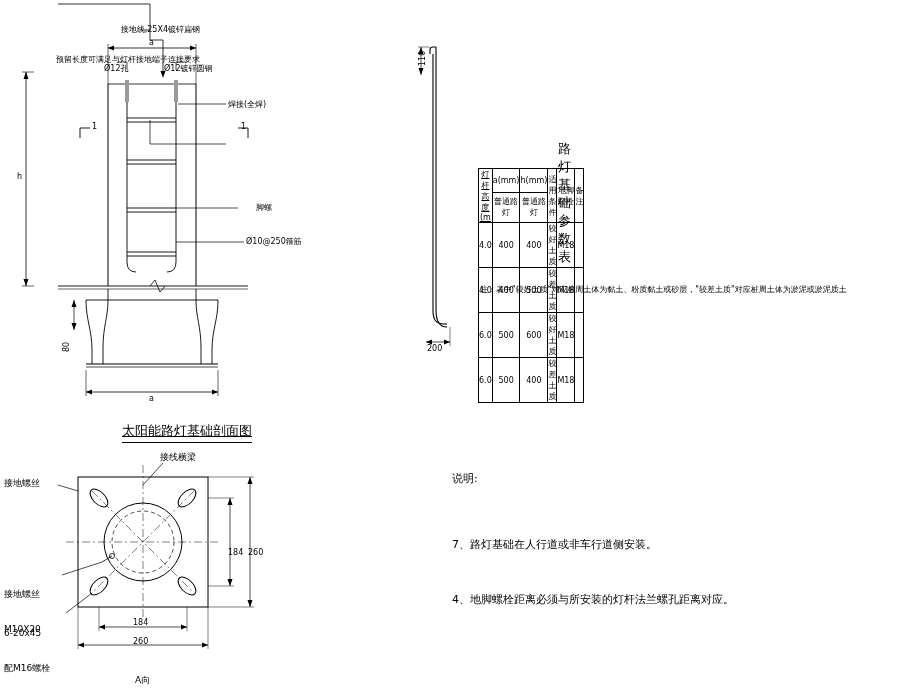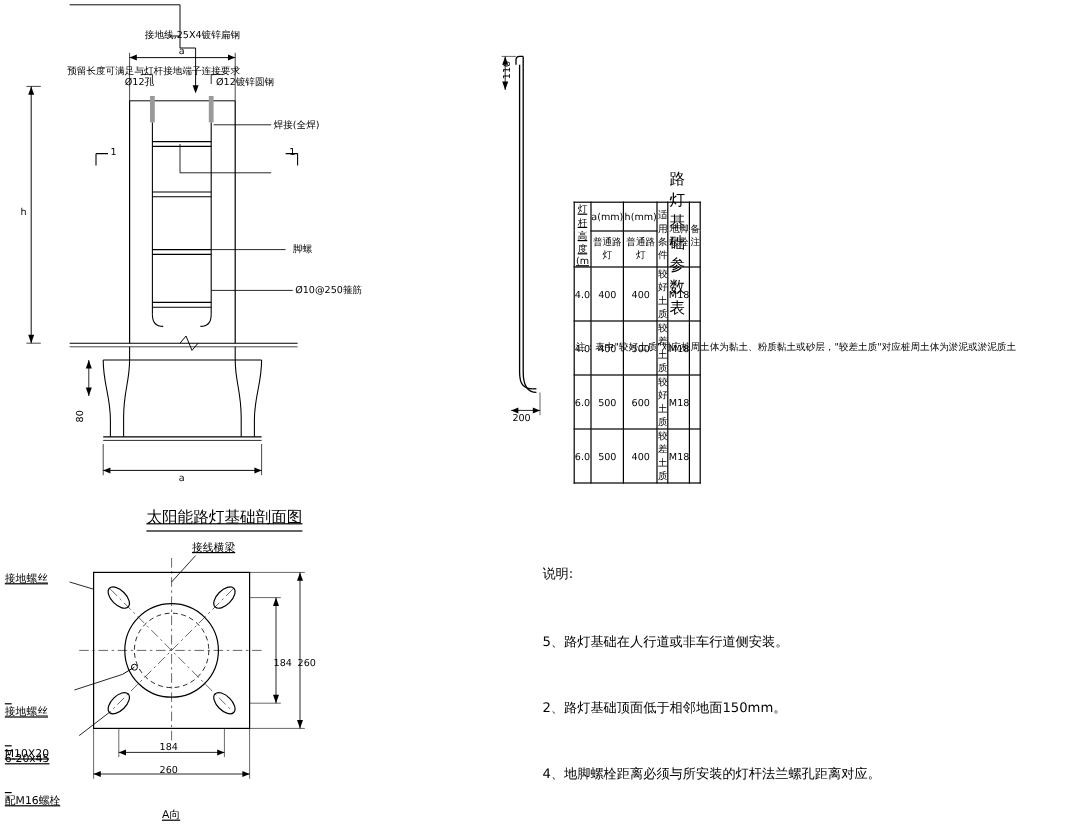--- a/index.html
+++ b/index.html
@@ -117,7 +117,7 @@
   <div>预留长度可满足与灯杆接地端子连接要求</div>
 </div>
 <div class="abs tx" style="left:104px;top:64px;">Ø12孔</div>
-<div class="abs tx" style="left:180px;top:64px;">Ø12镀锌圆钢</div>
+<div class="abs tx" style="left:164px;top:64px;">Ø12镀锌圆钢</div>
 <div class="abs tx" style="left:228px;top:100px;">焊接(全焊)</div>
 <div class="abs tx" style="left:244px;top:203px;">脚螺</div>
 <div class="abs tx" style="left:246px;top:237px;">Ø10@250箍筋</div>

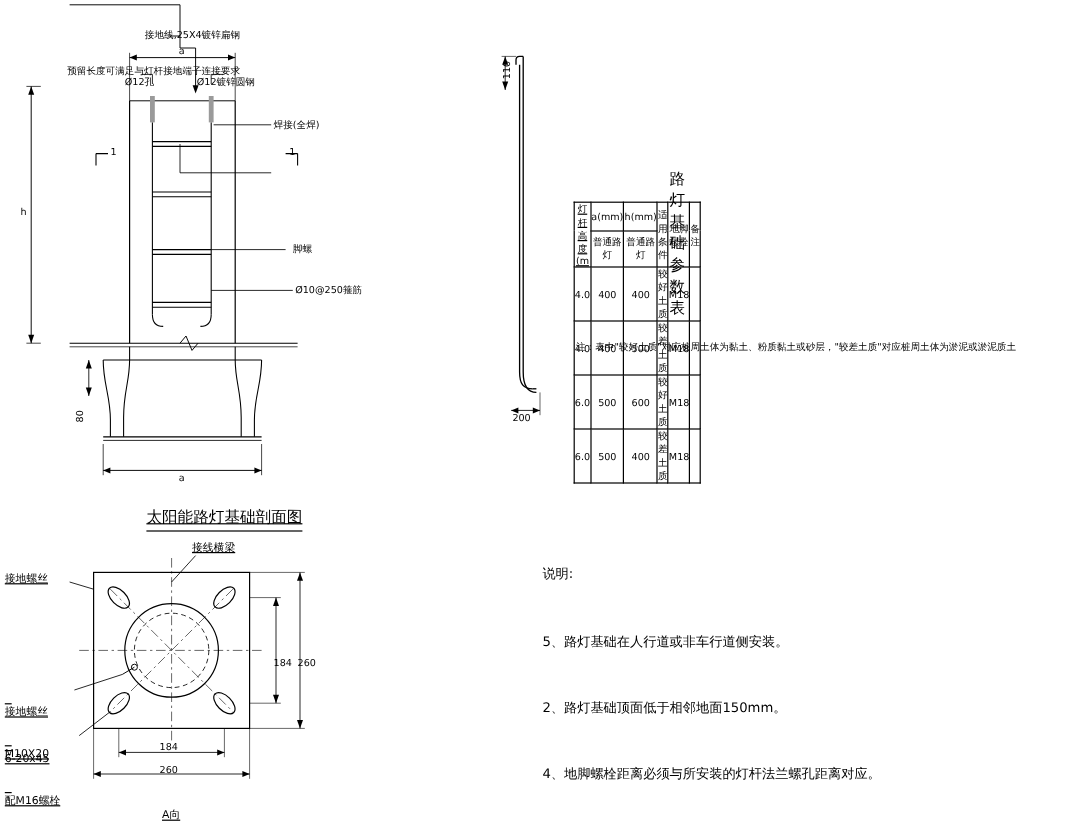--- a/index.html
+++ b/index.html
@@ -119,7 +119,7 @@
 <div class="abs tx" style="left:104px;top:64px;">Ø12孔</div>
 <div class="abs tx" style="left:164px;top:64px;">Ø12镀锌圆钢</div>
 <div class="abs tx" style="left:228px;top:100px;">焊接(全焊)</div>
-<div class="abs tx" style="left:244px;top:203px;">脚螺</div>
+<div class="abs tx" style="left:256px;top:203px;">脚螺</div>
 <div class="abs tx" style="left:246px;top:237px;">Ø10@250箍筋</div>
 <div class="abs tx" style="left:92px;top:122px;">1</div>
 <div class="abs tx" style="left:241px;top:122px;">1</div>

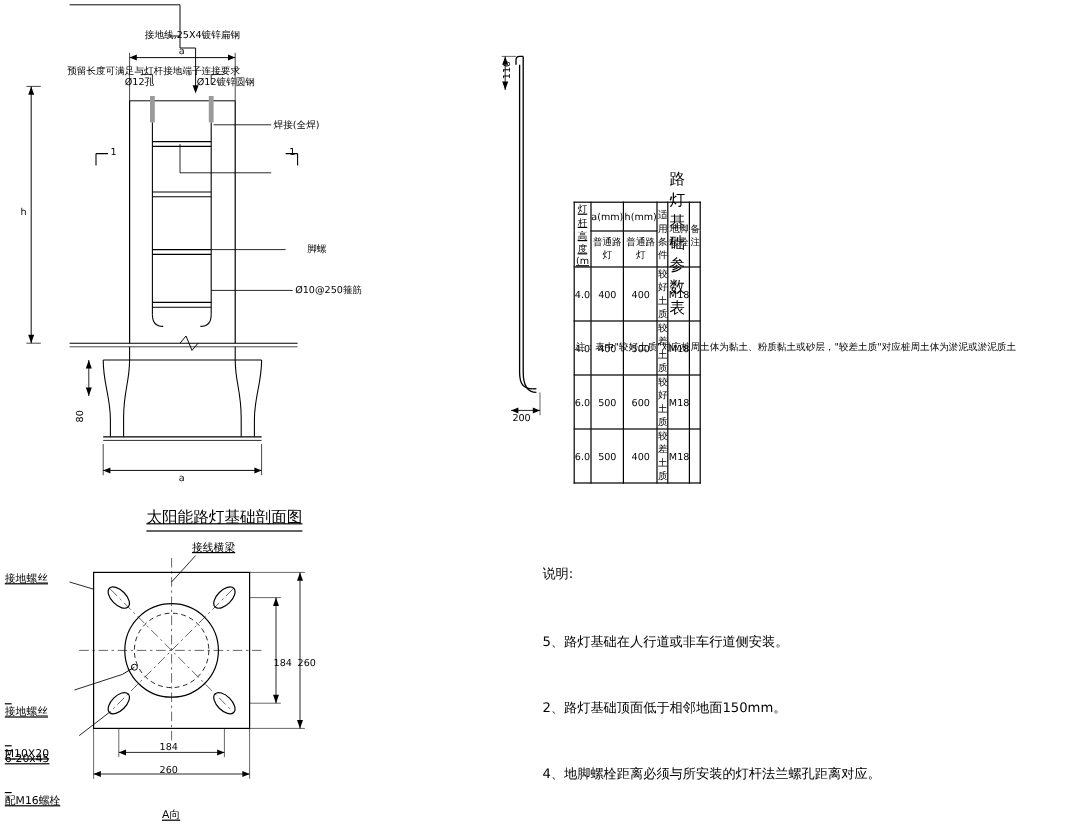--- a/index.html
+++ b/index.html
@@ -13,7 +13,7 @@
   }
   .abs{position:absolute;}
   .tx{font-size:8px;line-height:1.25;white-space:pre;}
-  .tx9{font-size:9px;line-height:1.3;white-space:pre;text-decoration:underline;}
+  .tx9{font-size:9px;line-height:1.3;white-space:pre;}
   .tx11{font-size:11px;line-height:1.4;white-space:pre;}
   .title{font-size:13px;}
   table.params{border-collapse:collapse;font-size:8px;}

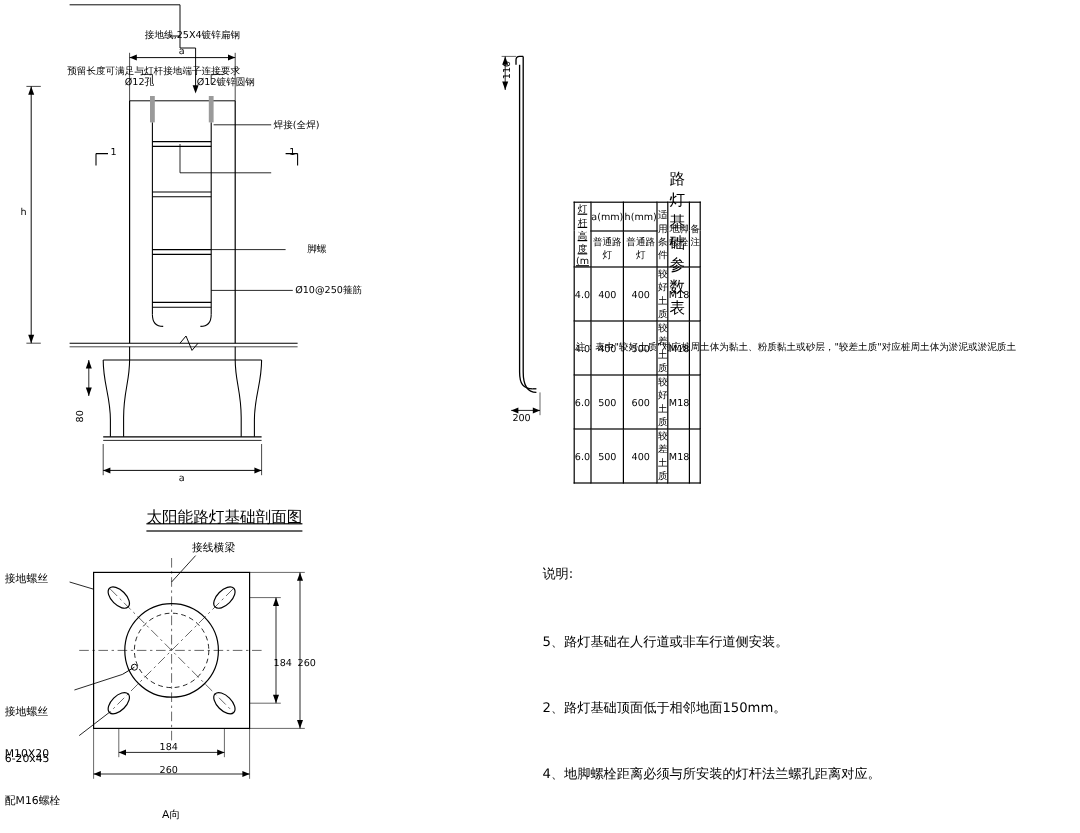--- a/index.html
+++ b/index.html
@@ -282,7 +282,7 @@
 <div class="abs tx9" style="left:135px;top:675px;">A向</div>
 
 <div class="abs notes tx11" style="left:452px;top:440px;width:420px;">
-  <div style="margin-bottom:10px;">说明:</div>
+  <div style="margin-bottom:20px;">说明:</div>
   <div>5、路灯基础在人行道或非车行道侧安装。</div>
   <div>2、路灯基础顶面低于相邻地面150mm。</div>
   <div>4、地脚螺栓距离必须与所安装的灯杆法兰螺孔距离对应。</div>

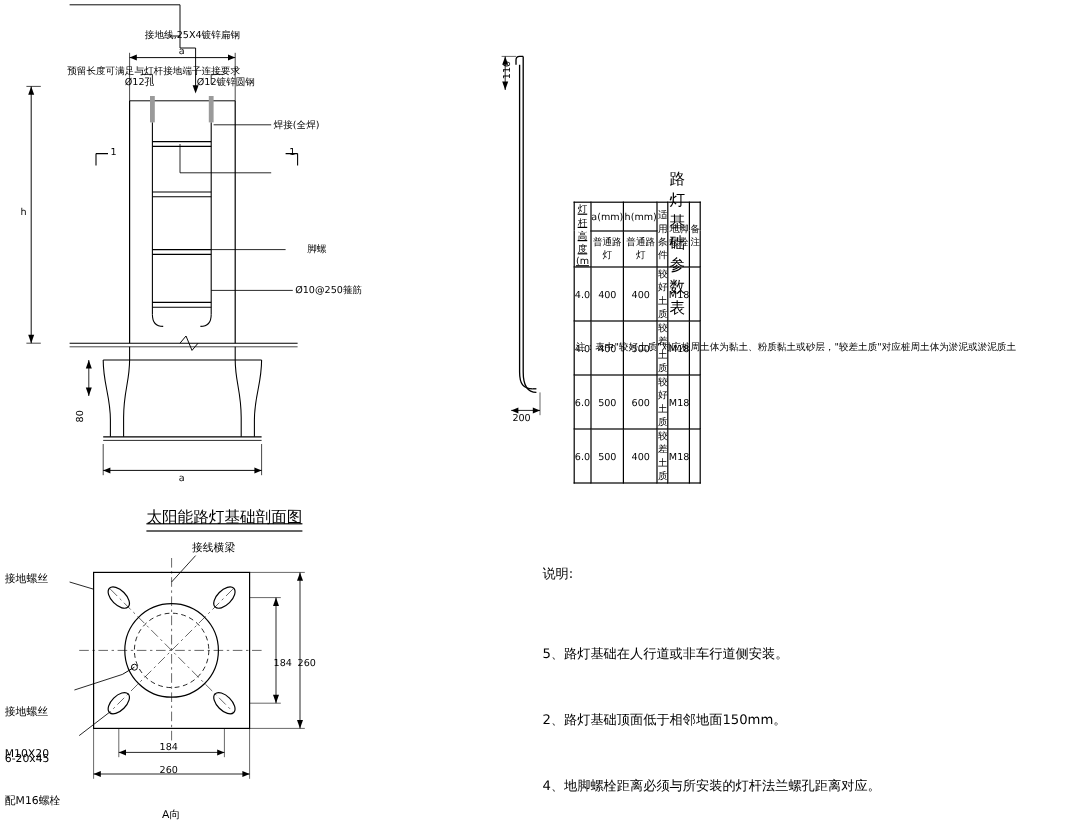--- a/index.html
+++ b/index.html
@@ -283,7 +283,7 @@
 
 <div class="abs notes tx11" style="left:452px;top:440px;width:420px;">
   <div style="margin-bottom:20px;">说明:</div>
-  <div>5、路灯基础在人行道或非车行道侧安装。</div>
+  <div>7、路灯基础在人行道或非车行道侧安装。</div>
   <div>2、路灯基础顶面低于相邻地面150mm。</div>
   <div>4、地脚螺栓距离必须与所安装的灯杆法兰螺孔距离对应。</div>
   

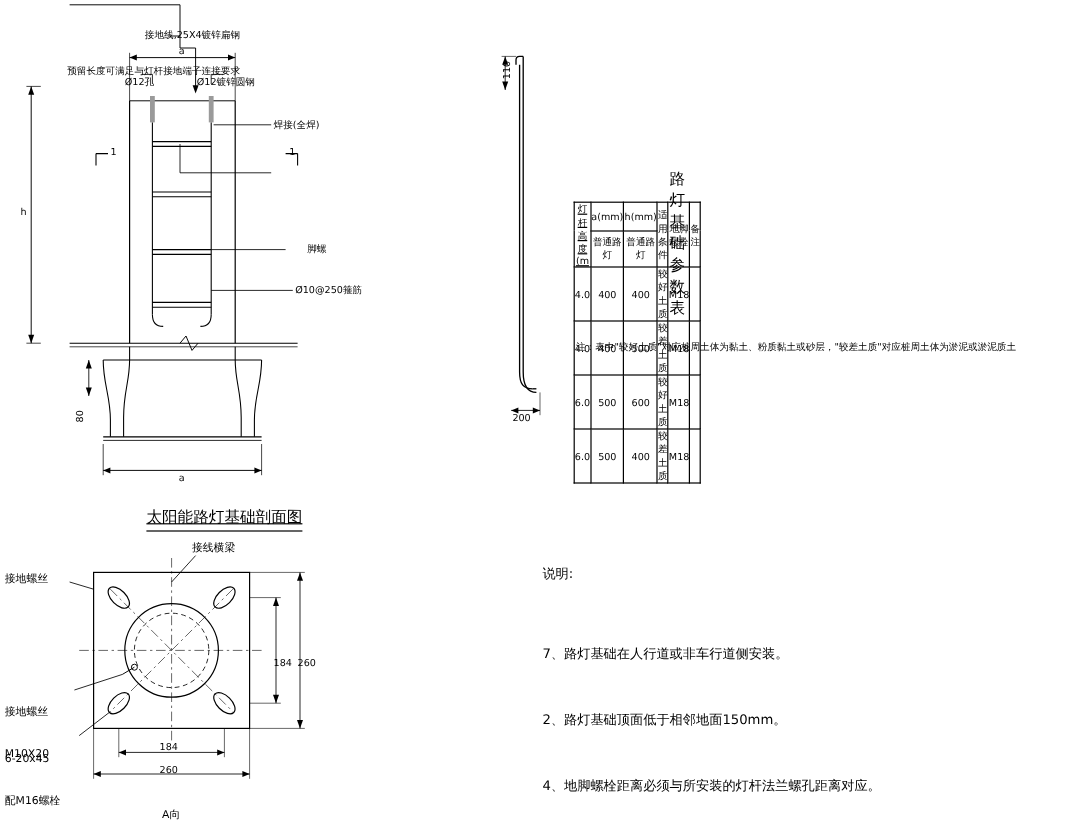--- a/index.html
+++ b/index.html
@@ -284,7 +284,6 @@
 <div class="abs notes tx11" style="left:452px;top:440px;width:420px;">
   <div style="margin-bottom:20px;">说明:</div>
   <div>7、路灯基础在人行道或非车行道侧安装。</div>
-  <div>2、路灯基础顶面低于相邻地面150mm。</div>
   <div>4、地脚螺栓距离必须与所安装的灯杆法兰螺孔距离对应。</div>
   
   

